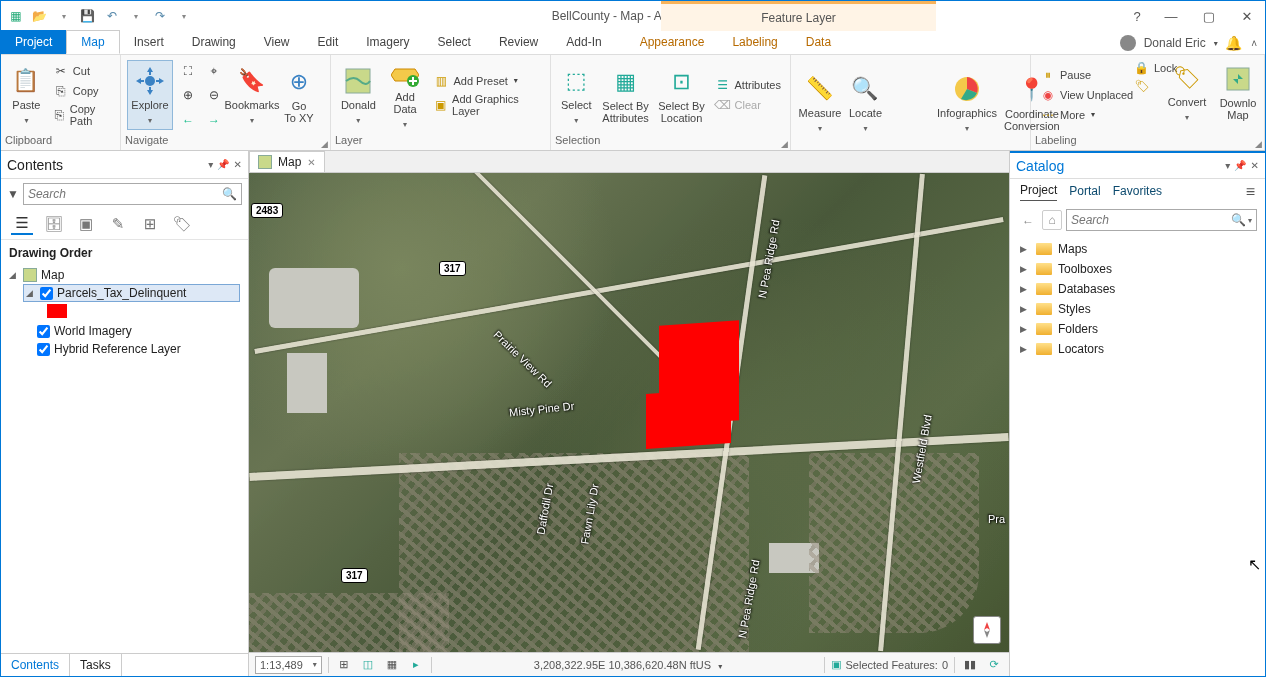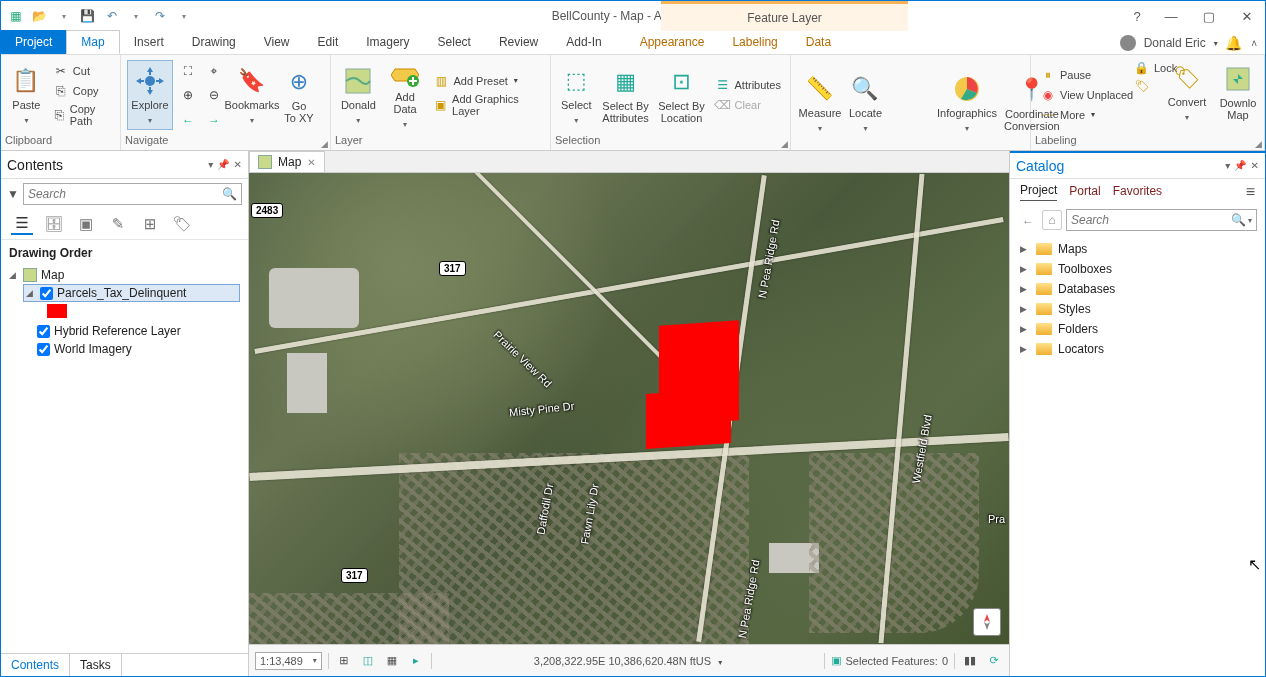--- a/index.html
+++ b/index.html
@@ -11,7 +11,7 @@
   .qat-btn { width: 18px; height: 18px; display: flex; align-items: center; justify-content: center; color: #555; cursor: pointer; font-size: 12px; }
   .qat-sep::after { content: "▾"; font-size: 8px; color: #888; }
   .title-center { position: absolute; left: 50%; transform: translateX(-50%); color: #555; }
-  .contextual-tab-hdr { position: absolute; left: 660px; top: 0; width: 247px; height: 30px; display: flex; align-items: center; justify-content: center; background: #fff4e6; border-top: 3px solid #f8b35a; color: #555; }
+  .contextual-tab-hdr { position: absolute; left: 660px; top: 0; width: 275px; height: 30px; display: flex; align-items: center; justify-content: center; background: #fff4e6; border-top: 3px solid #f8b35a; color: #555; }
   .win-controls { position: absolute; right: 0; top: 0; display: flex; align-items: center; height: 30px; gap: 2px; }
   .win-btn { width: 36px; height: 30px; display: flex; align-items: center; justify-content: center; color: #555; font-size: 13px; cursor: pointer;}
   .help-btn { width: 28px; }

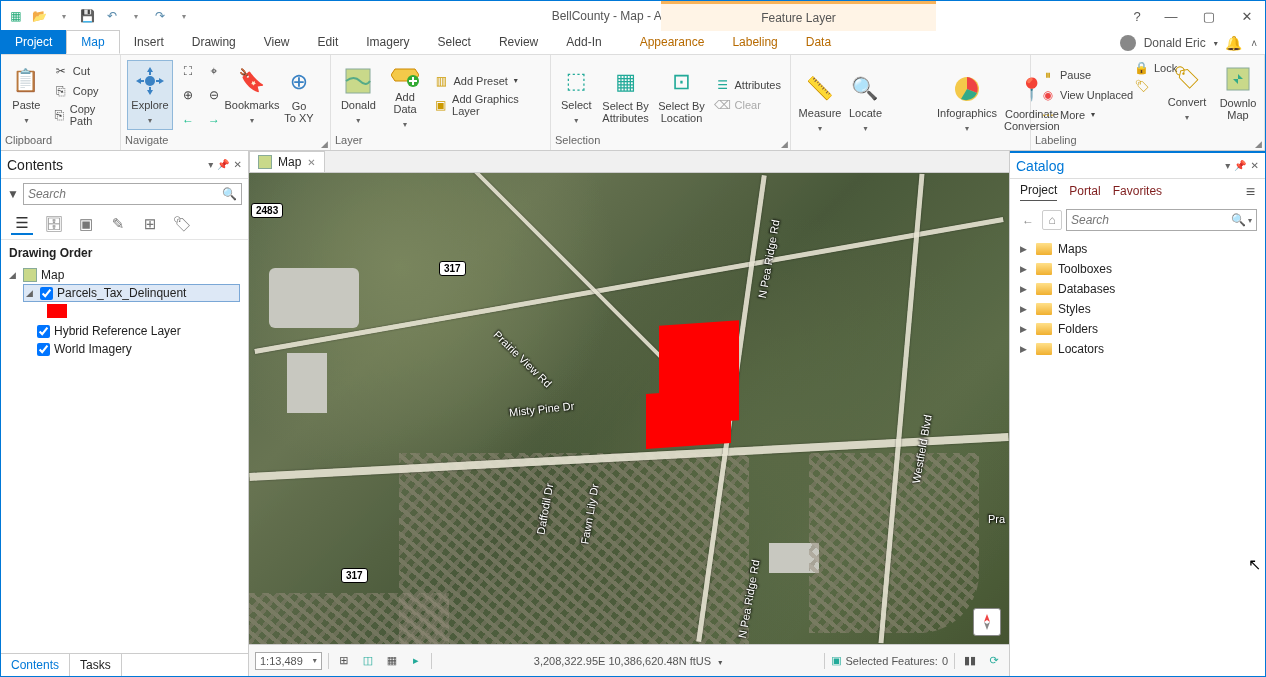--- a/index.html
+++ b/index.html
@@ -125,7 +125,7 @@
   
   .catalog-panel { width:256px; border-left:1px solid #ccc; display:flex; flex-direction:column;}
   .catalog-tabs { display:flex; gap:12px; padding: 4px 10px; align-items:center;}
-  .catalog-tab { cursor:pointer; color:#7f1d1d; padding-bottom:3px;}
+  .catalog-tab { cursor:pointer; color:#0c4a6e; padding-bottom:3px;}
   .catalog-tab.active { color:#222; border-bottom:1px solid #555; font-weight:500;}
   .catalog-menu { margin-left:auto; font-size:16px; color:#555; cursor: pointer;}
   .cat-nav-row { display:flex; align-items:center; gap:4px; padding:4px 8px;}

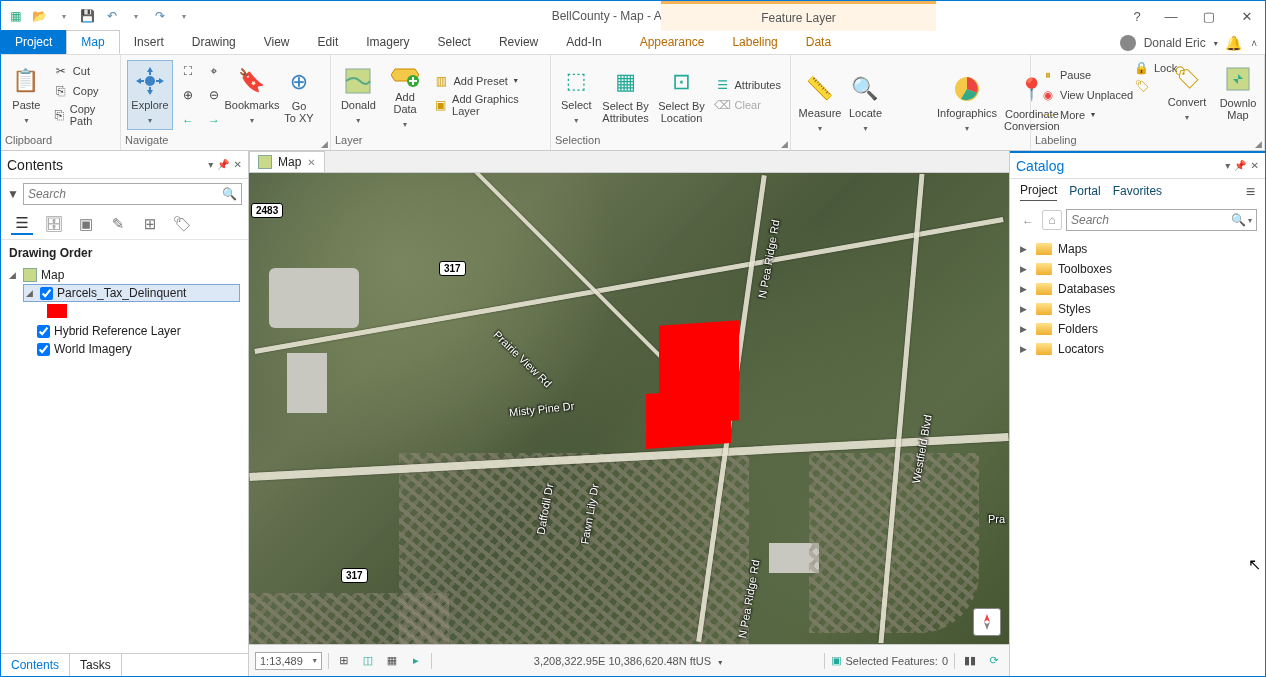--- a/index.html
+++ b/index.html
@@ -456,12 +456,12 @@
       <div class="tree-item tree-indent1">
         <span class="tree-arrow"></span>
         <input type="checkbox" class="tree-cb" checked="" style="">
-        <span>Hybrid Reference Layer</span>
+        <span>World Imagery</span>
       </div>
       <div class="tree-item tree-indent1">
         <span class="tree-arrow"></span>
         <input type="checkbox" class="tree-cb" checked="" style="">
-        <span>World Imagery</span>
+        <span>Hybrid Reference Layer</span>
       </div>
     </div>
     <div class="bottom-tabs">

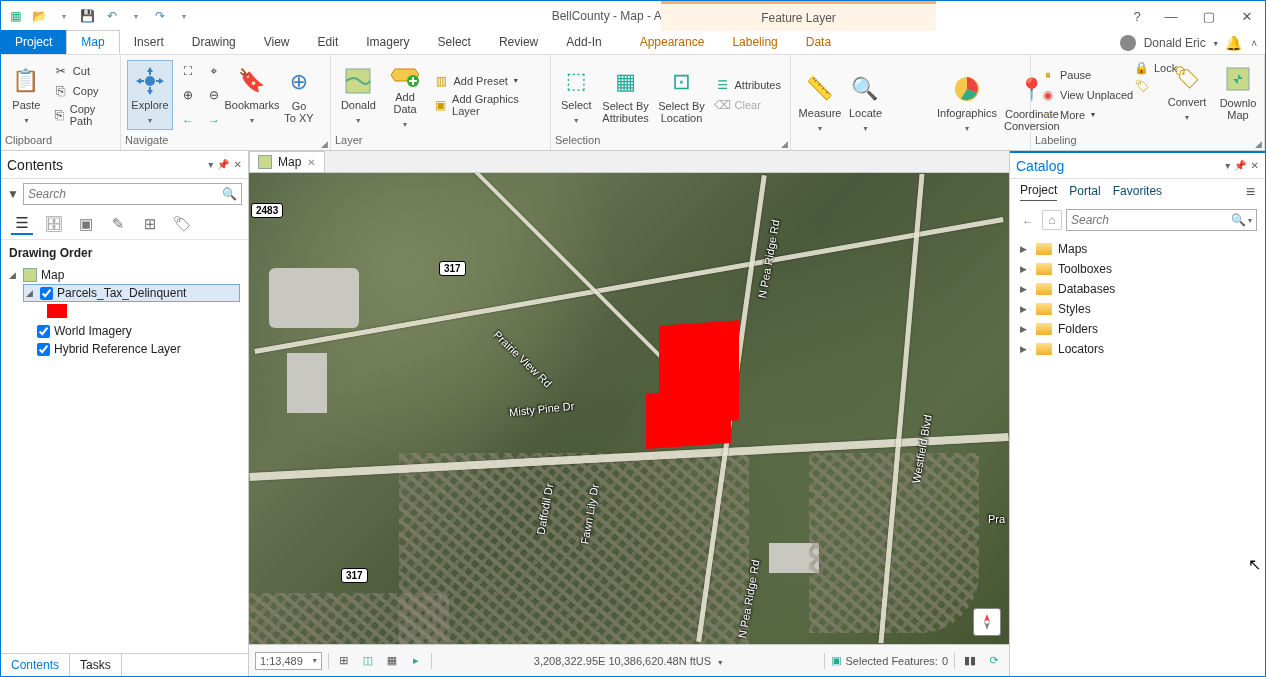--- a/index.html
+++ b/index.html
@@ -114,7 +114,7 @@
   .nav-compass { position:absolute; right:8px; bottom:8px; width:28px; height:28px; background:#fff; border:1px solid #888; border-radius:3px; display:flex; align-items:center; justify-content:center; cursor: pointer;}
   
   
-  .map-status { height:32px; border-top:1px solid #ccc; background:#f7f7f7; display:flex; align-items:center; gap:6px; padding:0 6px; font-size:11px; color:#555;}
+  .map-status { height:24px; border-top:1px solid #ccc; background:#f7f7f7; display:flex; align-items:center; gap:6px; padding:0 6px; font-size:11px; color:#555;}
   .scale-box { border:1px solid #aaa; height:18px; padding:0 4px; display:flex; align-items:center; gap:4px; background:#fff;}
   .scale-box::after { content:"▾"; font-size:8px; color:#666; margin-left:6px;}
   .status-sep { width:1px; height:16px; background:#ccc;}

